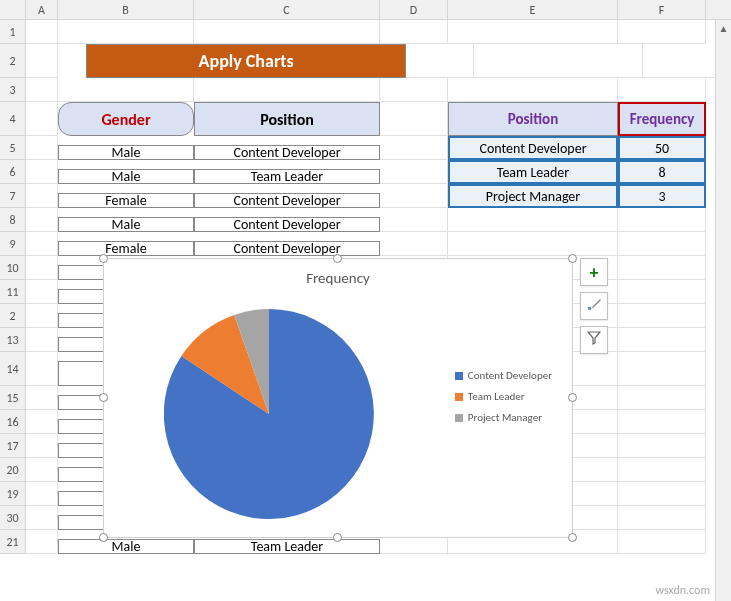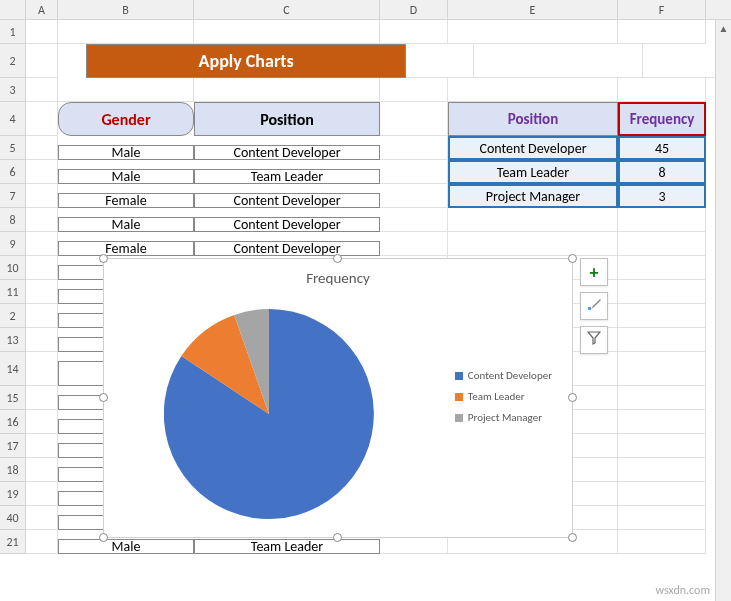--- a/index.html
+++ b/index.html
@@ -133,7 +133,7 @@
       <div class="cell cC td1">Content Developer</div>
       <div class="cell cD"></div>
       <div class="cell cE td2 sel-blue">Content Developer</div>
-      <div class="cell cF td2 sel-blue">45</div>
+      <div class="cell cF td2 sel-blue">50</div>
     </div>
 
   <div class="grid-row">

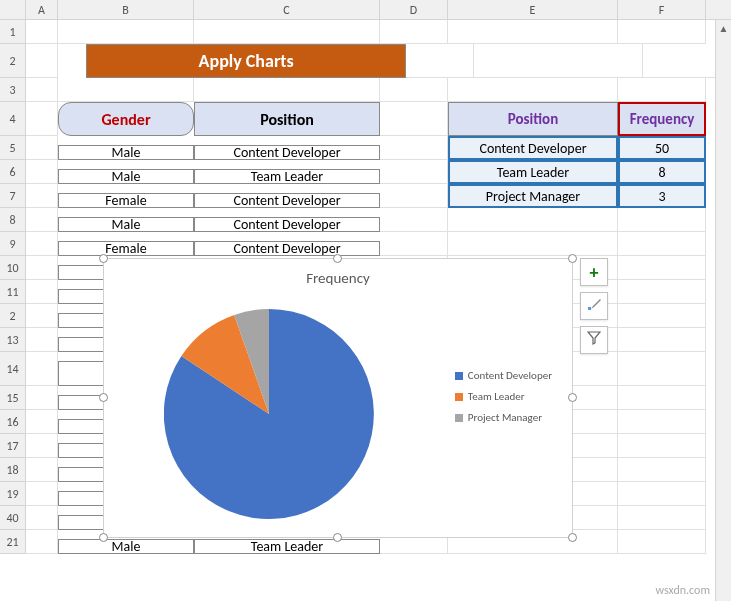--- a/index.html
+++ b/index.html
@@ -84,7 +84,7 @@
   <div class="row-header">15</div>
   <div class="row-header">16</div>
   <div class="row-header">17</div>
-  <div class="row-header">18</div>
+  <div class="row-header">20</div>
   <div class="row-header">19</div>
   <div class="row-header">40</div>
   <div class="row-header">21</div>

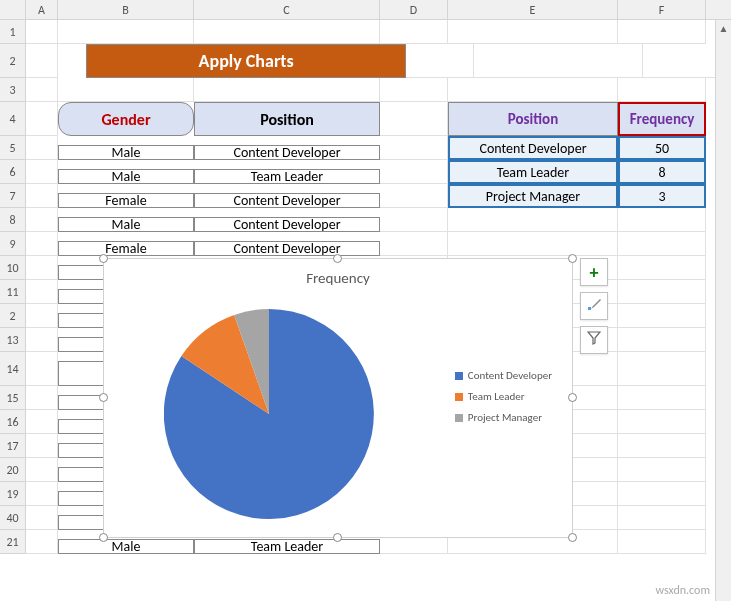--- a/index.html
+++ b/index.html
@@ -86,7 +86,7 @@
   <div class="row-header">17</div>
   <div class="row-header">20</div>
   <div class="row-header">19</div>
-  <div class="row-header">40</div>
+  <div class="row-header">30</div>
   <div class="row-header">21</div>
 </div>
 

